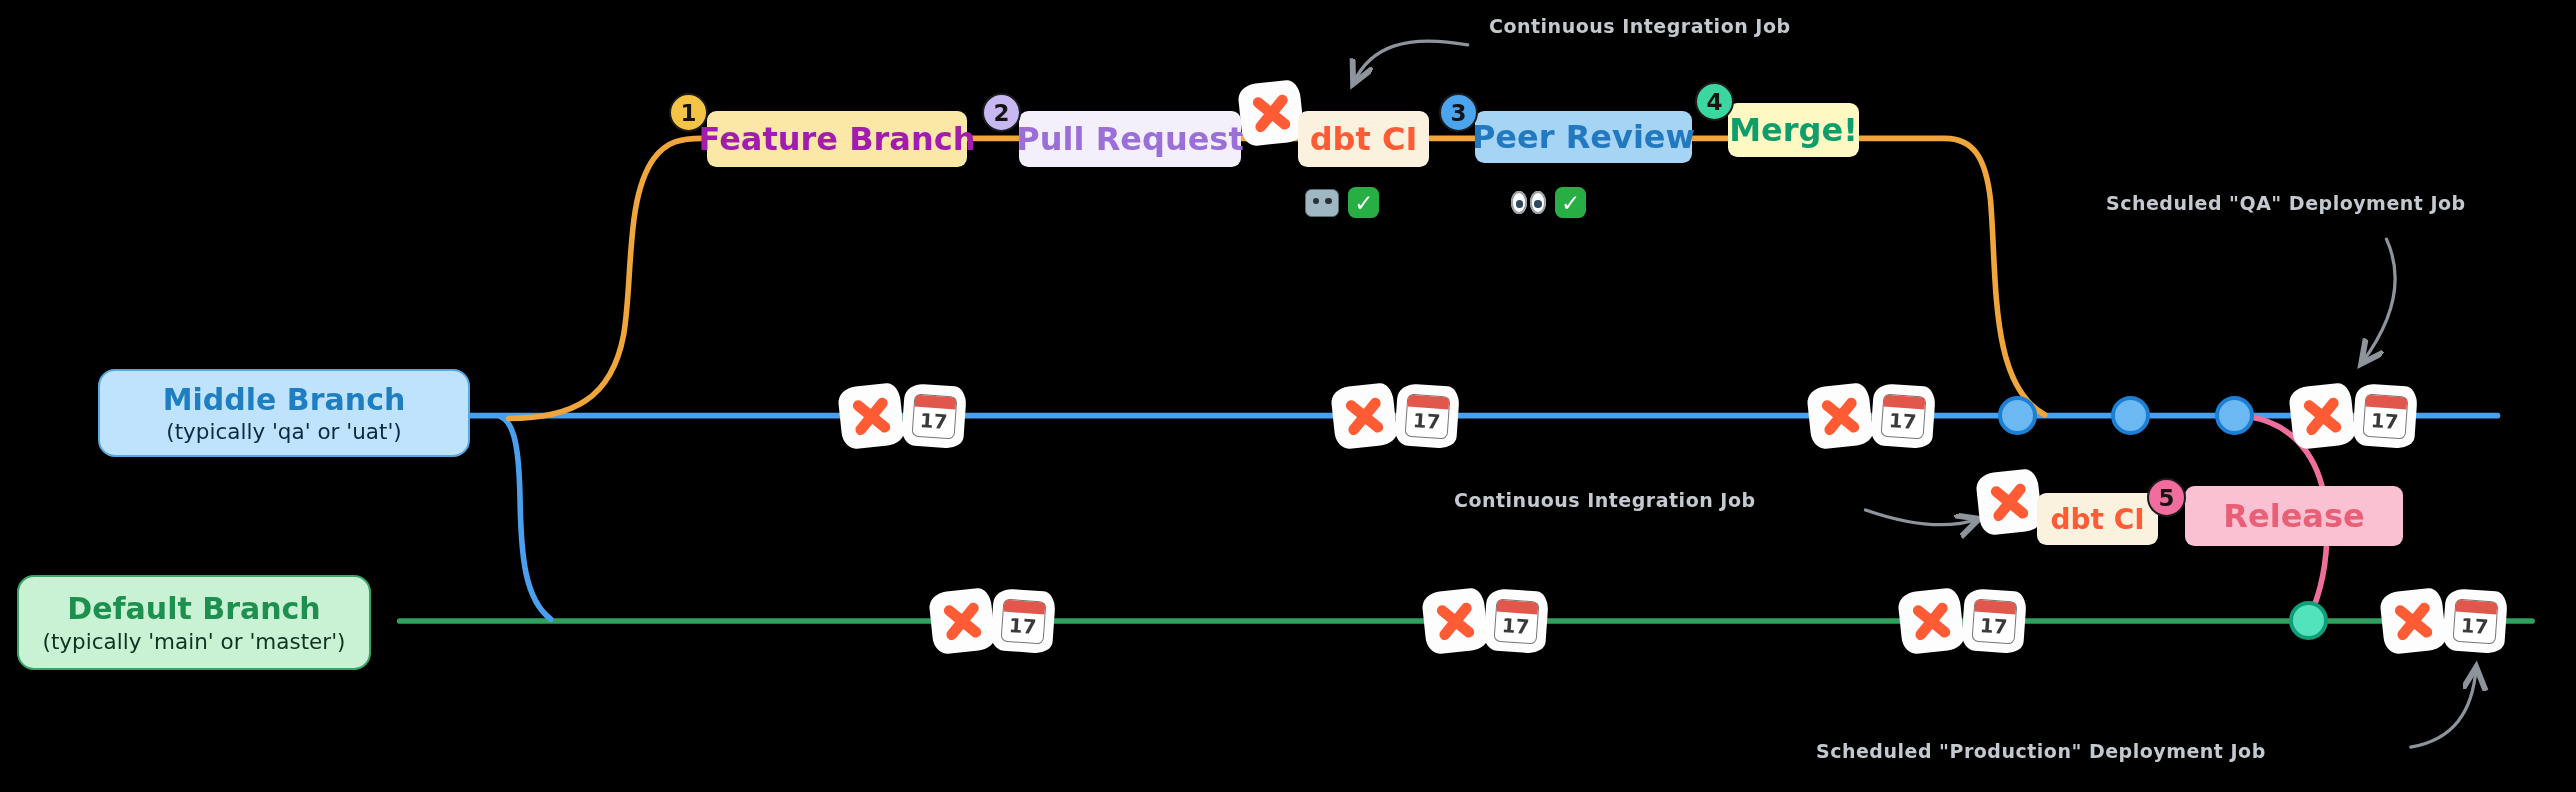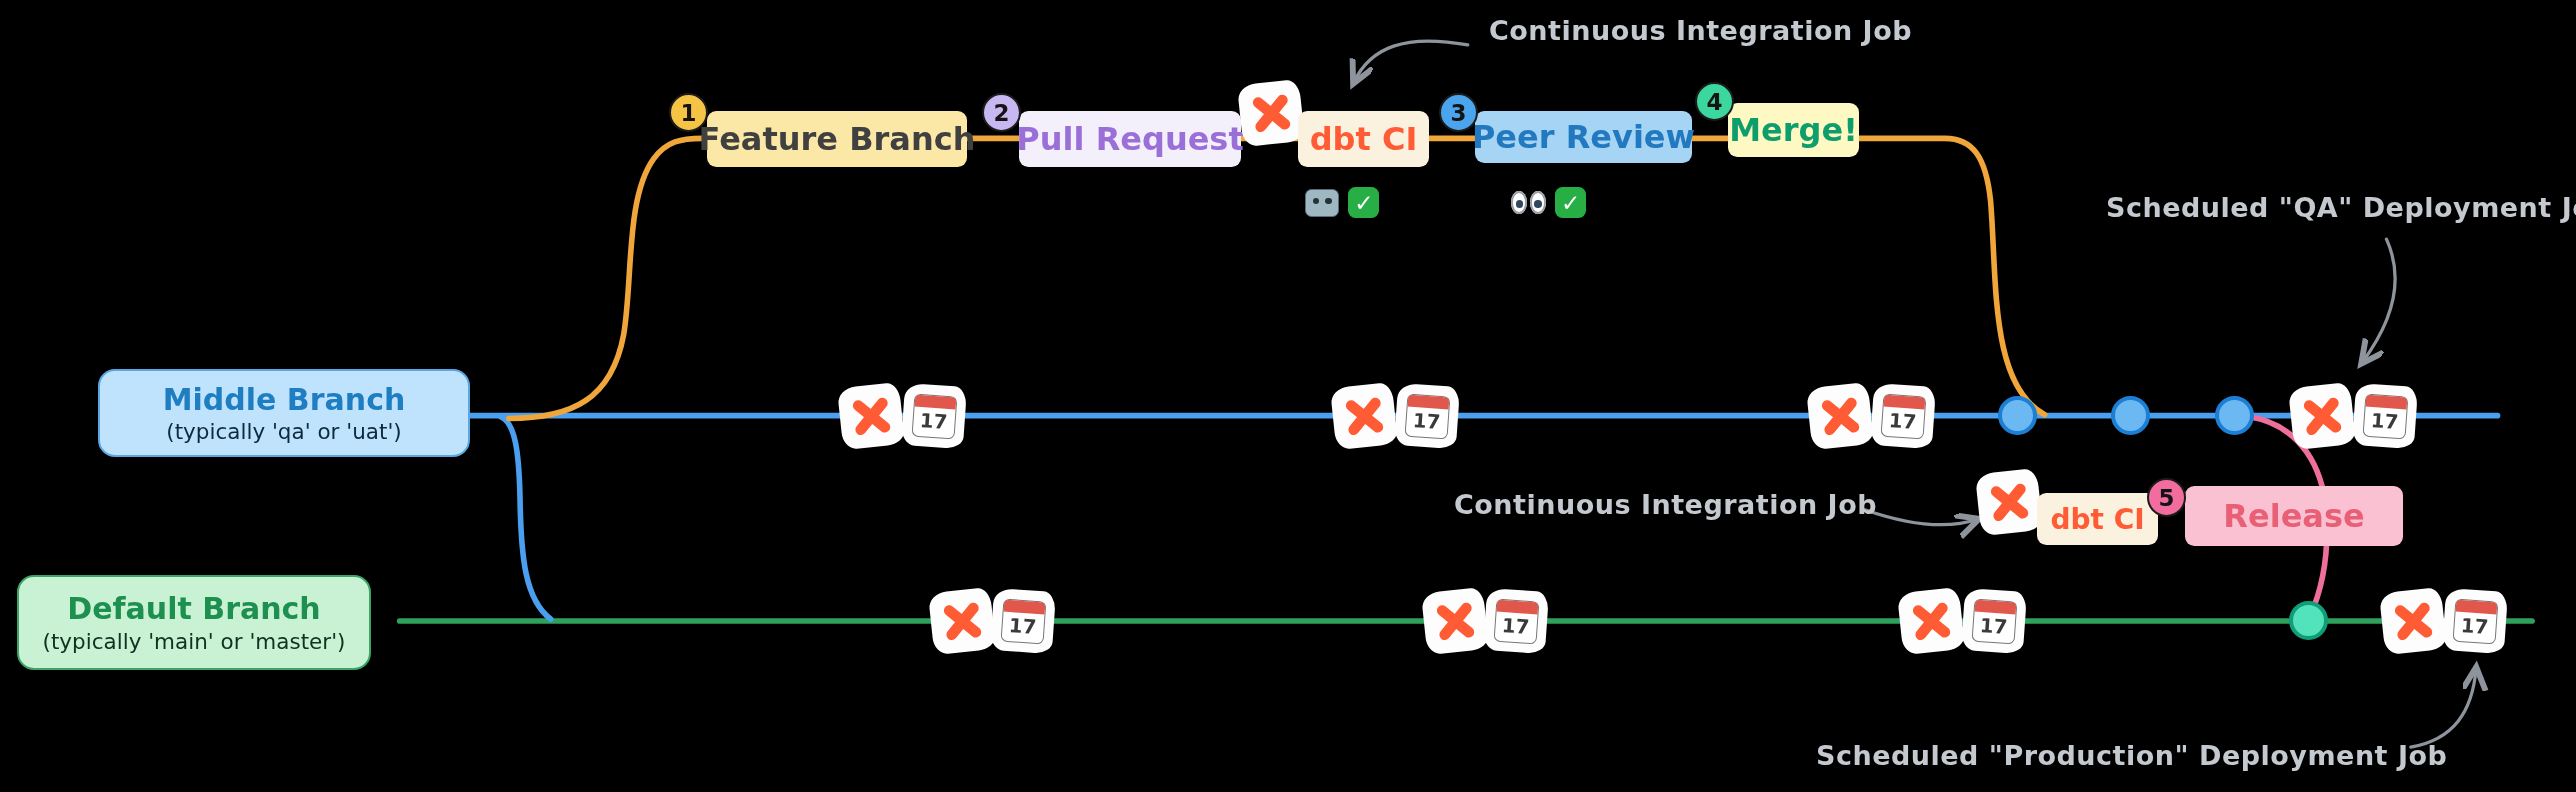--- a/index.html
+++ b/index.html
@@ -8,7 +8,7 @@
   svg.lines{position:absolute;left:0;top:0;z-index:1;}
 
   
-  .annot{position:absolute;color:#c4c9cf;font-size:27px;font-weight:bold;letter-spacing:0.5px;z-index:3;white-space:nowrap;}
+  .annot{position:absolute;color:#c4c9cf;font-size:19px;font-weight:bold;letter-spacing:0.5px;z-index:3;white-space:nowrap;}
   #an-top{left:1489px;top:15px;}
   #an-qa{left:2106px;top:192px;}
   #an-relci{left:1454px;top:489px;}

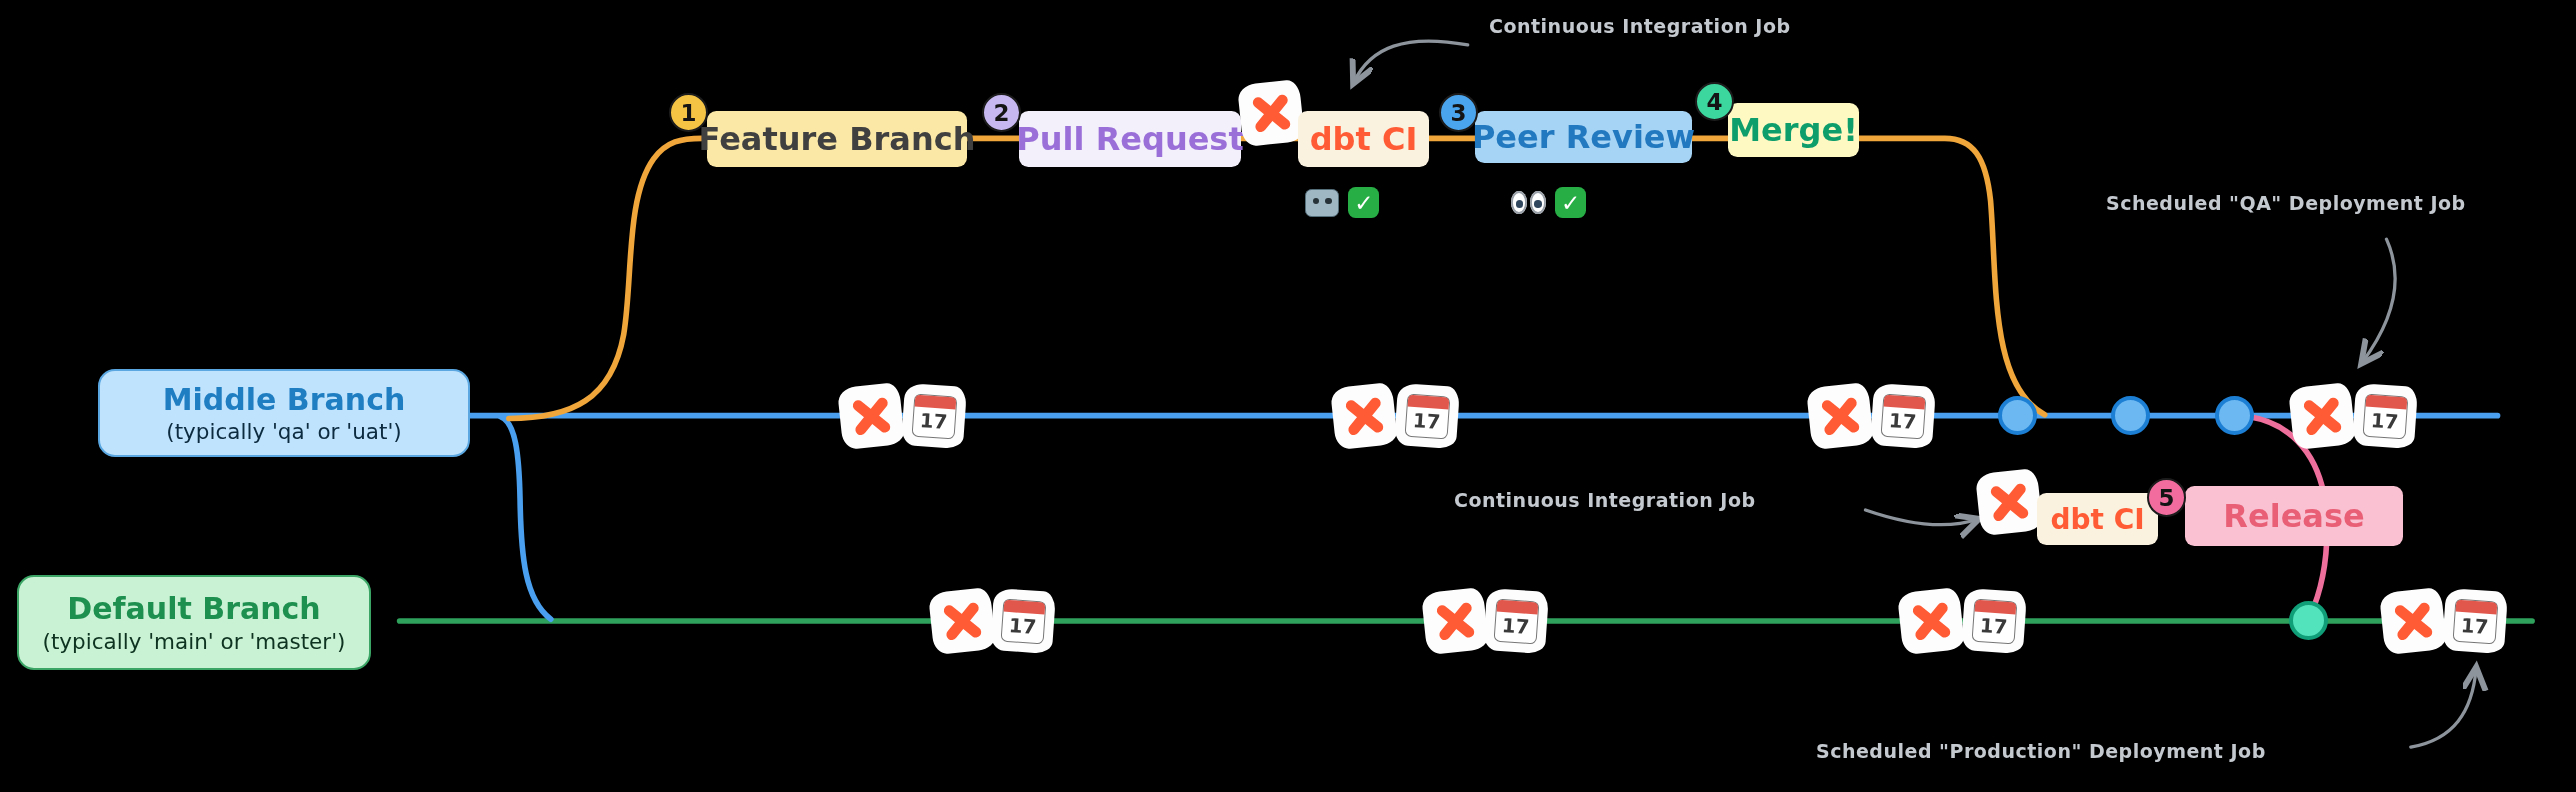--- a/index.html
+++ b/index.html
@@ -26,7 +26,7 @@
   
   .sbox{position:absolute;z-index:3;display:flex;align-items:center;justify-content:center;border-radius:9.3px;
         font-size:32px;font-weight:bold;white-space:nowrap;}
-  #bx-feature{left:707px;top:111px;width:260px;height:56px;background:#fce8a6;color:#404040;}
+  #bx-feature{left:707px;top:111px;width:260px;height:56px;background:#fce8a6;color:#a21caf;}
   #bx-pr{left:1019px;top:111px;width:222px;height:56px;background:#f3effb;color:#9a70d8;}
   #bx-dbtci{left:1298px;top:111px;width:131px;height:56px;background:#faf1df;color:#ff5c35;}
   #bx-peer{left:1475px;top:111px;width:217px;height:52px;background:#a6d4f5;color:#2279bf;}

